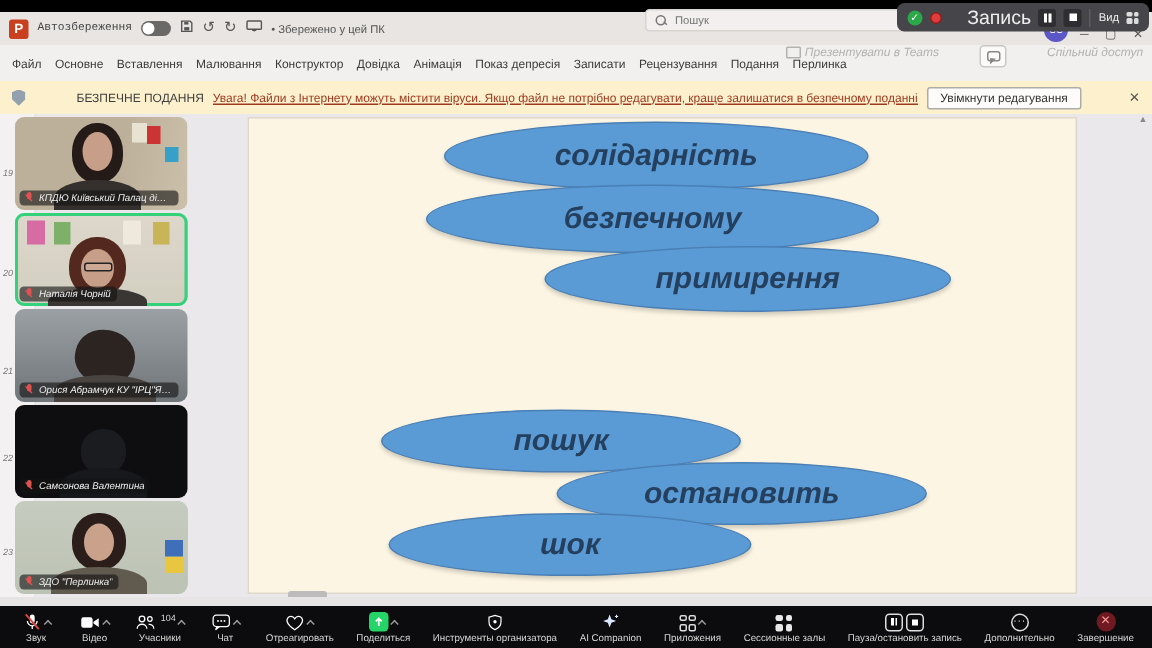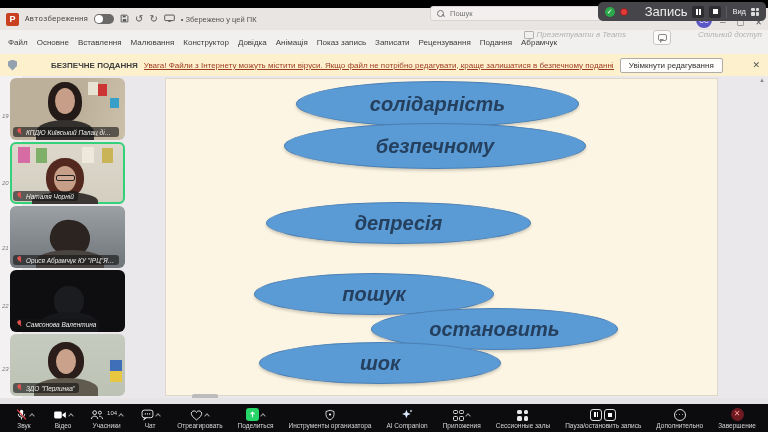--- a/index.html
+++ b/index.html
@@ -203,7 +203,7 @@
     <span class="rtab">Конструктор</span>
     <span class="rtab">Довідка</span>
     <span class="rtab">Анімація</span>
-    <span class="rtab">Показ запись</span>
+    <span class="rtab">Показ депресія</span>
     <span class="rtab">Записати</span>
     <span class="rtab">Рецензування</span>
     <span class="rtab">Подання</span>

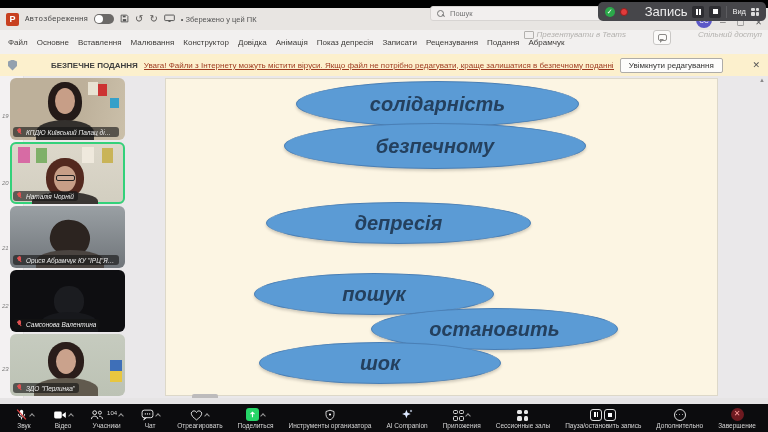--- a/index.html
+++ b/index.html
@@ -207,7 +207,7 @@
     <span class="rtab">Записати</span>
     <span class="rtab">Рецензування</span>
     <span class="rtab">Подання</span>
-    <span class="rtab">Абрамчук</span>
+    <span class="rtab">Перлинка</span>
     <div class="ribright">
       <span class="grayed">
         <span class="teamico"></span>

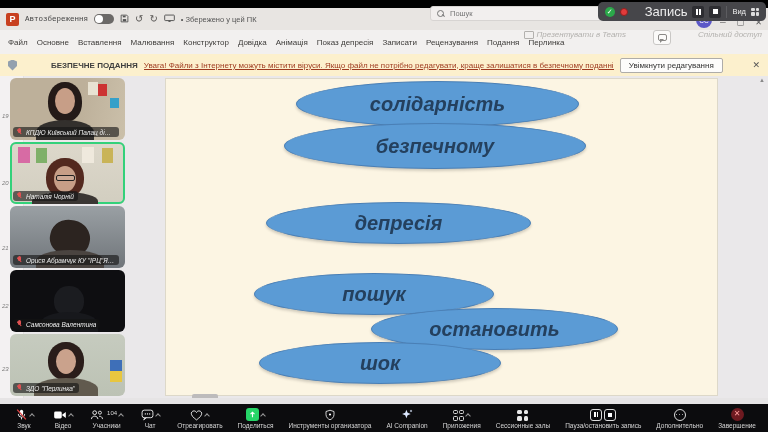--- a/index.html
+++ b/index.html
@@ -51,7 +51,7 @@
   
   .warnbar{position:absolute;left:0;top:54px;width:768px;height:22px;background:#fcf0cd;display:flex;align-items:center;padding:0 8px;gap:6px;}
   .shield{width:9px;height:11px;background:#93a0ae;clip-path:polygon(50% 0,100% 18%,100% 60%,50% 100%,0 60%,0 18%);}
-  .warntitle{font-size:8px;font-weight:bold;color:#3e3e3e;white-space:nowrap;padding-left:28px;}
+  .warntitle{font-size:8px;font-weight:normal;color:#3e3e3e;white-space:nowrap;padding-left:28px;}
   .warnmsg{font-size:8px;color:#9e3a1f;text-decoration:underline;white-space:nowrap;overflow:hidden;max-width:470px;}
   .warnbtn{font-size:8px;color:#333;background:#fdfcfb;border:1px solid #aeaca9;border-radius:2px;padding:2px 8px;white-space:nowrap;}
   .warnclose{margin-left:auto;font-size:9px;color:#555;}

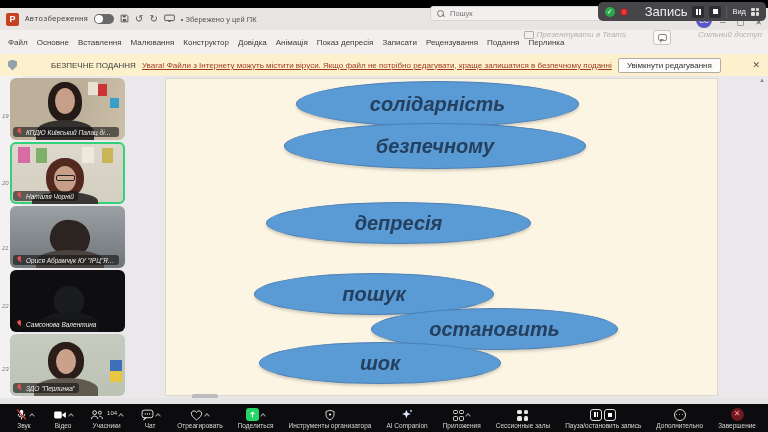--- a/index.html
+++ b/index.html
@@ -246,6 +246,9 @@
       <div class="el e2">
           <span>безпечному</span>
         </div>
+      <div class="el e3">
+          <span>примирення</span>
+        </div>
       <div class="el e4">
           <span>депресія</span>
         </div>

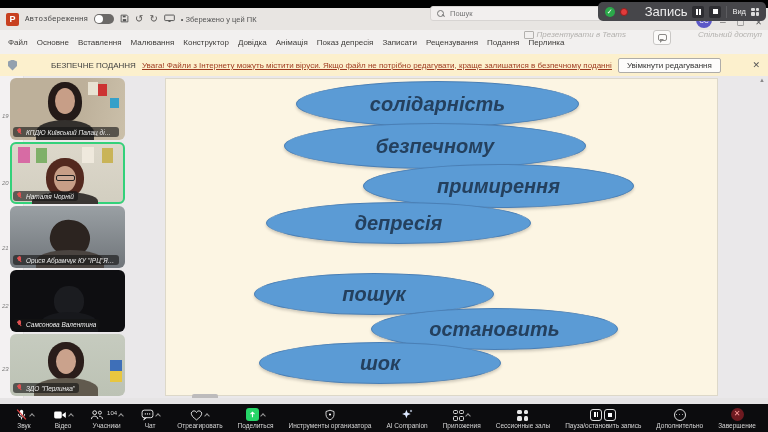--- a/index.html
+++ b/index.html
@@ -249,9 +249,6 @@
       <div class="el e3">
           <span>примирення</span>
         </div>
-      <div class="el e4">
-          <span>депресія</span>
-        </div>
       <div class="el e6">
           <span>пошук</span>
         </div>

